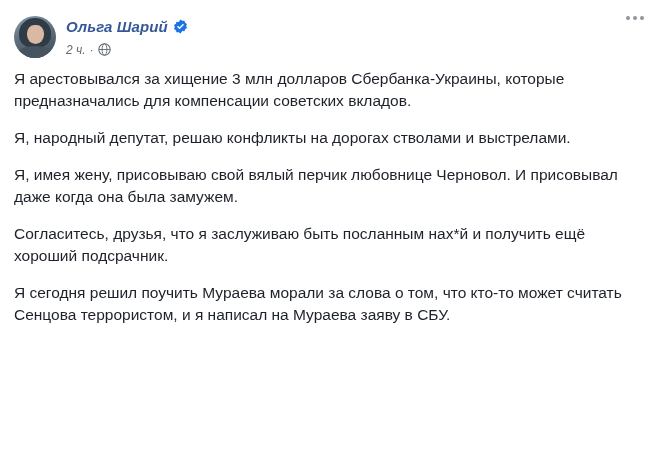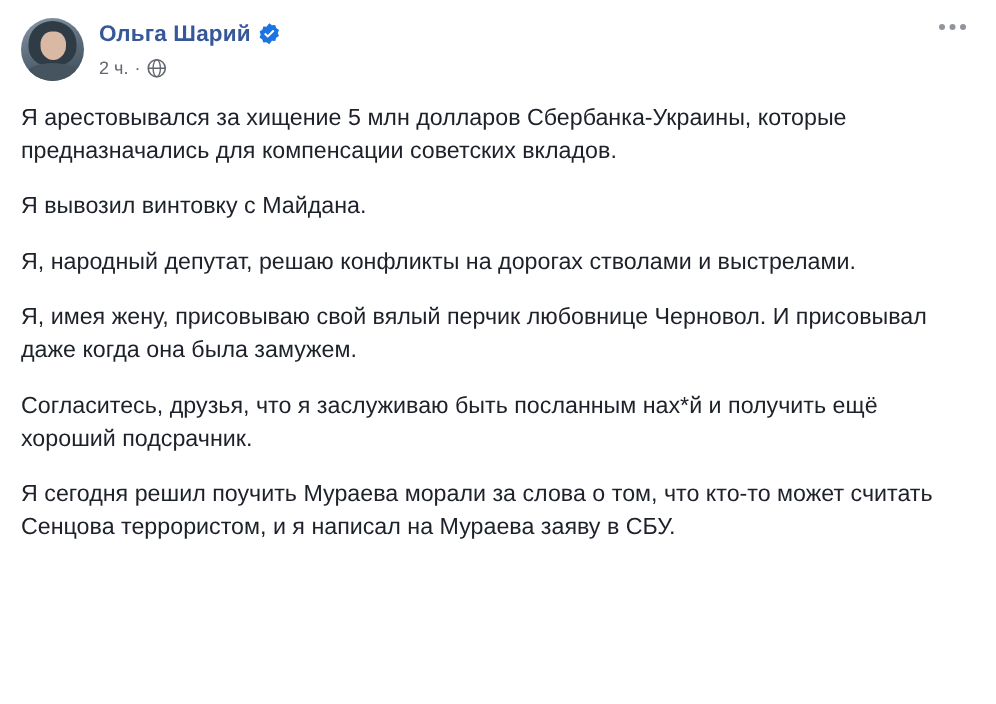--- a/index.html
+++ b/index.html
@@ -21,9 +21,10 @@
   }
   .post-header {
     display: flex;
-    align-items: flex-start;
+    align-items: center;
     position: relative;
     height: 52px;
+    font-style: italic;
   }
   .avatar {
     width: 42px;

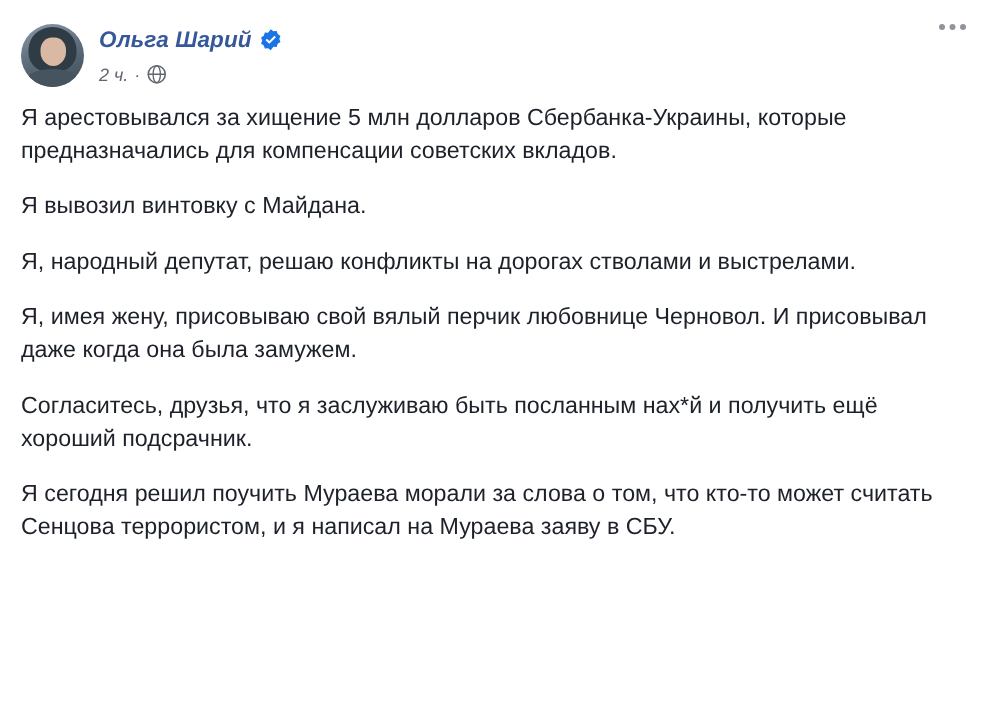--- a/index.html
+++ b/index.html
@@ -178,7 +178,7 @@
   </div>
 
   <div class="post-body">
-    <p>Я арестовывался за хищение 5 млн долларов Сбербанка-Украины, которые предназначались для компенсации советских вкладов.</p>
+    <p>Я арестовывался за хищение 3 млн долларов Сбербанка-Украины, которые предназначались для компенсации советских вкладов.</p>
     <p>Я вывозил винтовку с Майдана.</p>
     <p>Я, народный депутат, решаю конфликты на дорогах стволами и выстрелами.</p>
     <p>Я, имея жену, присовываю свой вялый перчик любовнице Черновол. И присовывал даже когда она была замужем.</p>

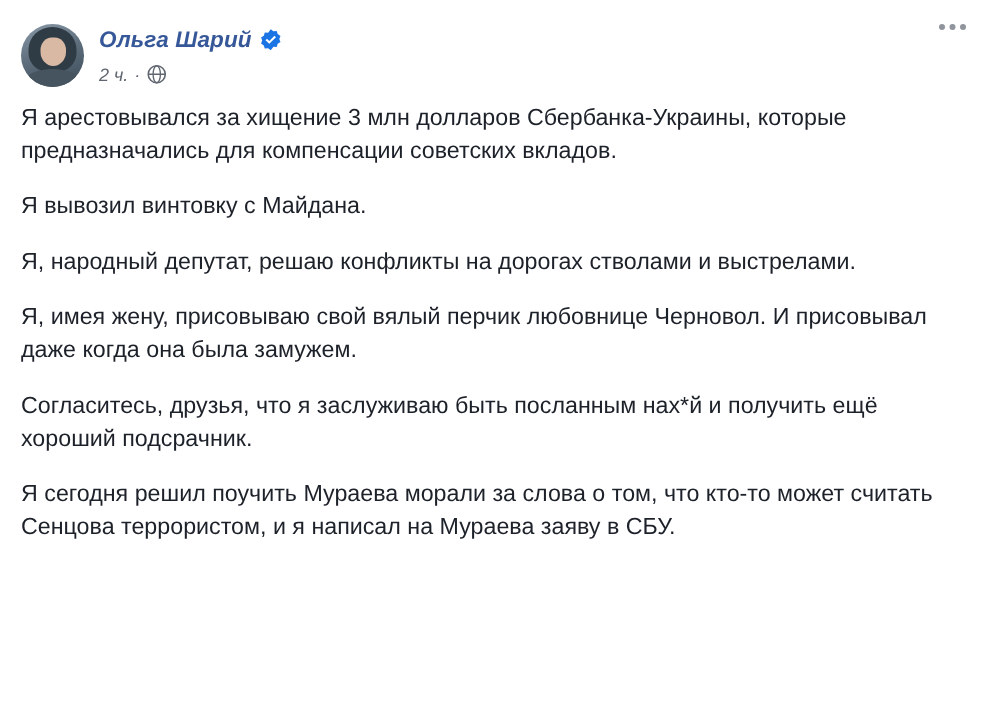--- a/index.html
+++ b/index.html
@@ -179,7 +179,6 @@
 
   <div class="post-body">
     <p>Я арестовывался за хищение 3 млн долларов Сбербанка-Украины, которые предназначались для компенсации советских вкладов.</p>
-    <p>Я вывозил винтовку с Майдана.</p>
     <p>Я, народный депутат, решаю конфликты на дорогах стволами и выстрелами.</p>
     <p>Я, имея жену, присовываю свой вялый перчик любовнице Черновол. И присовывал даже когда она была замужем.</p>
     <p>Согласитесь, друзья, что я заслуживаю быть посланным нах*й и получить ещё хороший подсрачник.</p>

